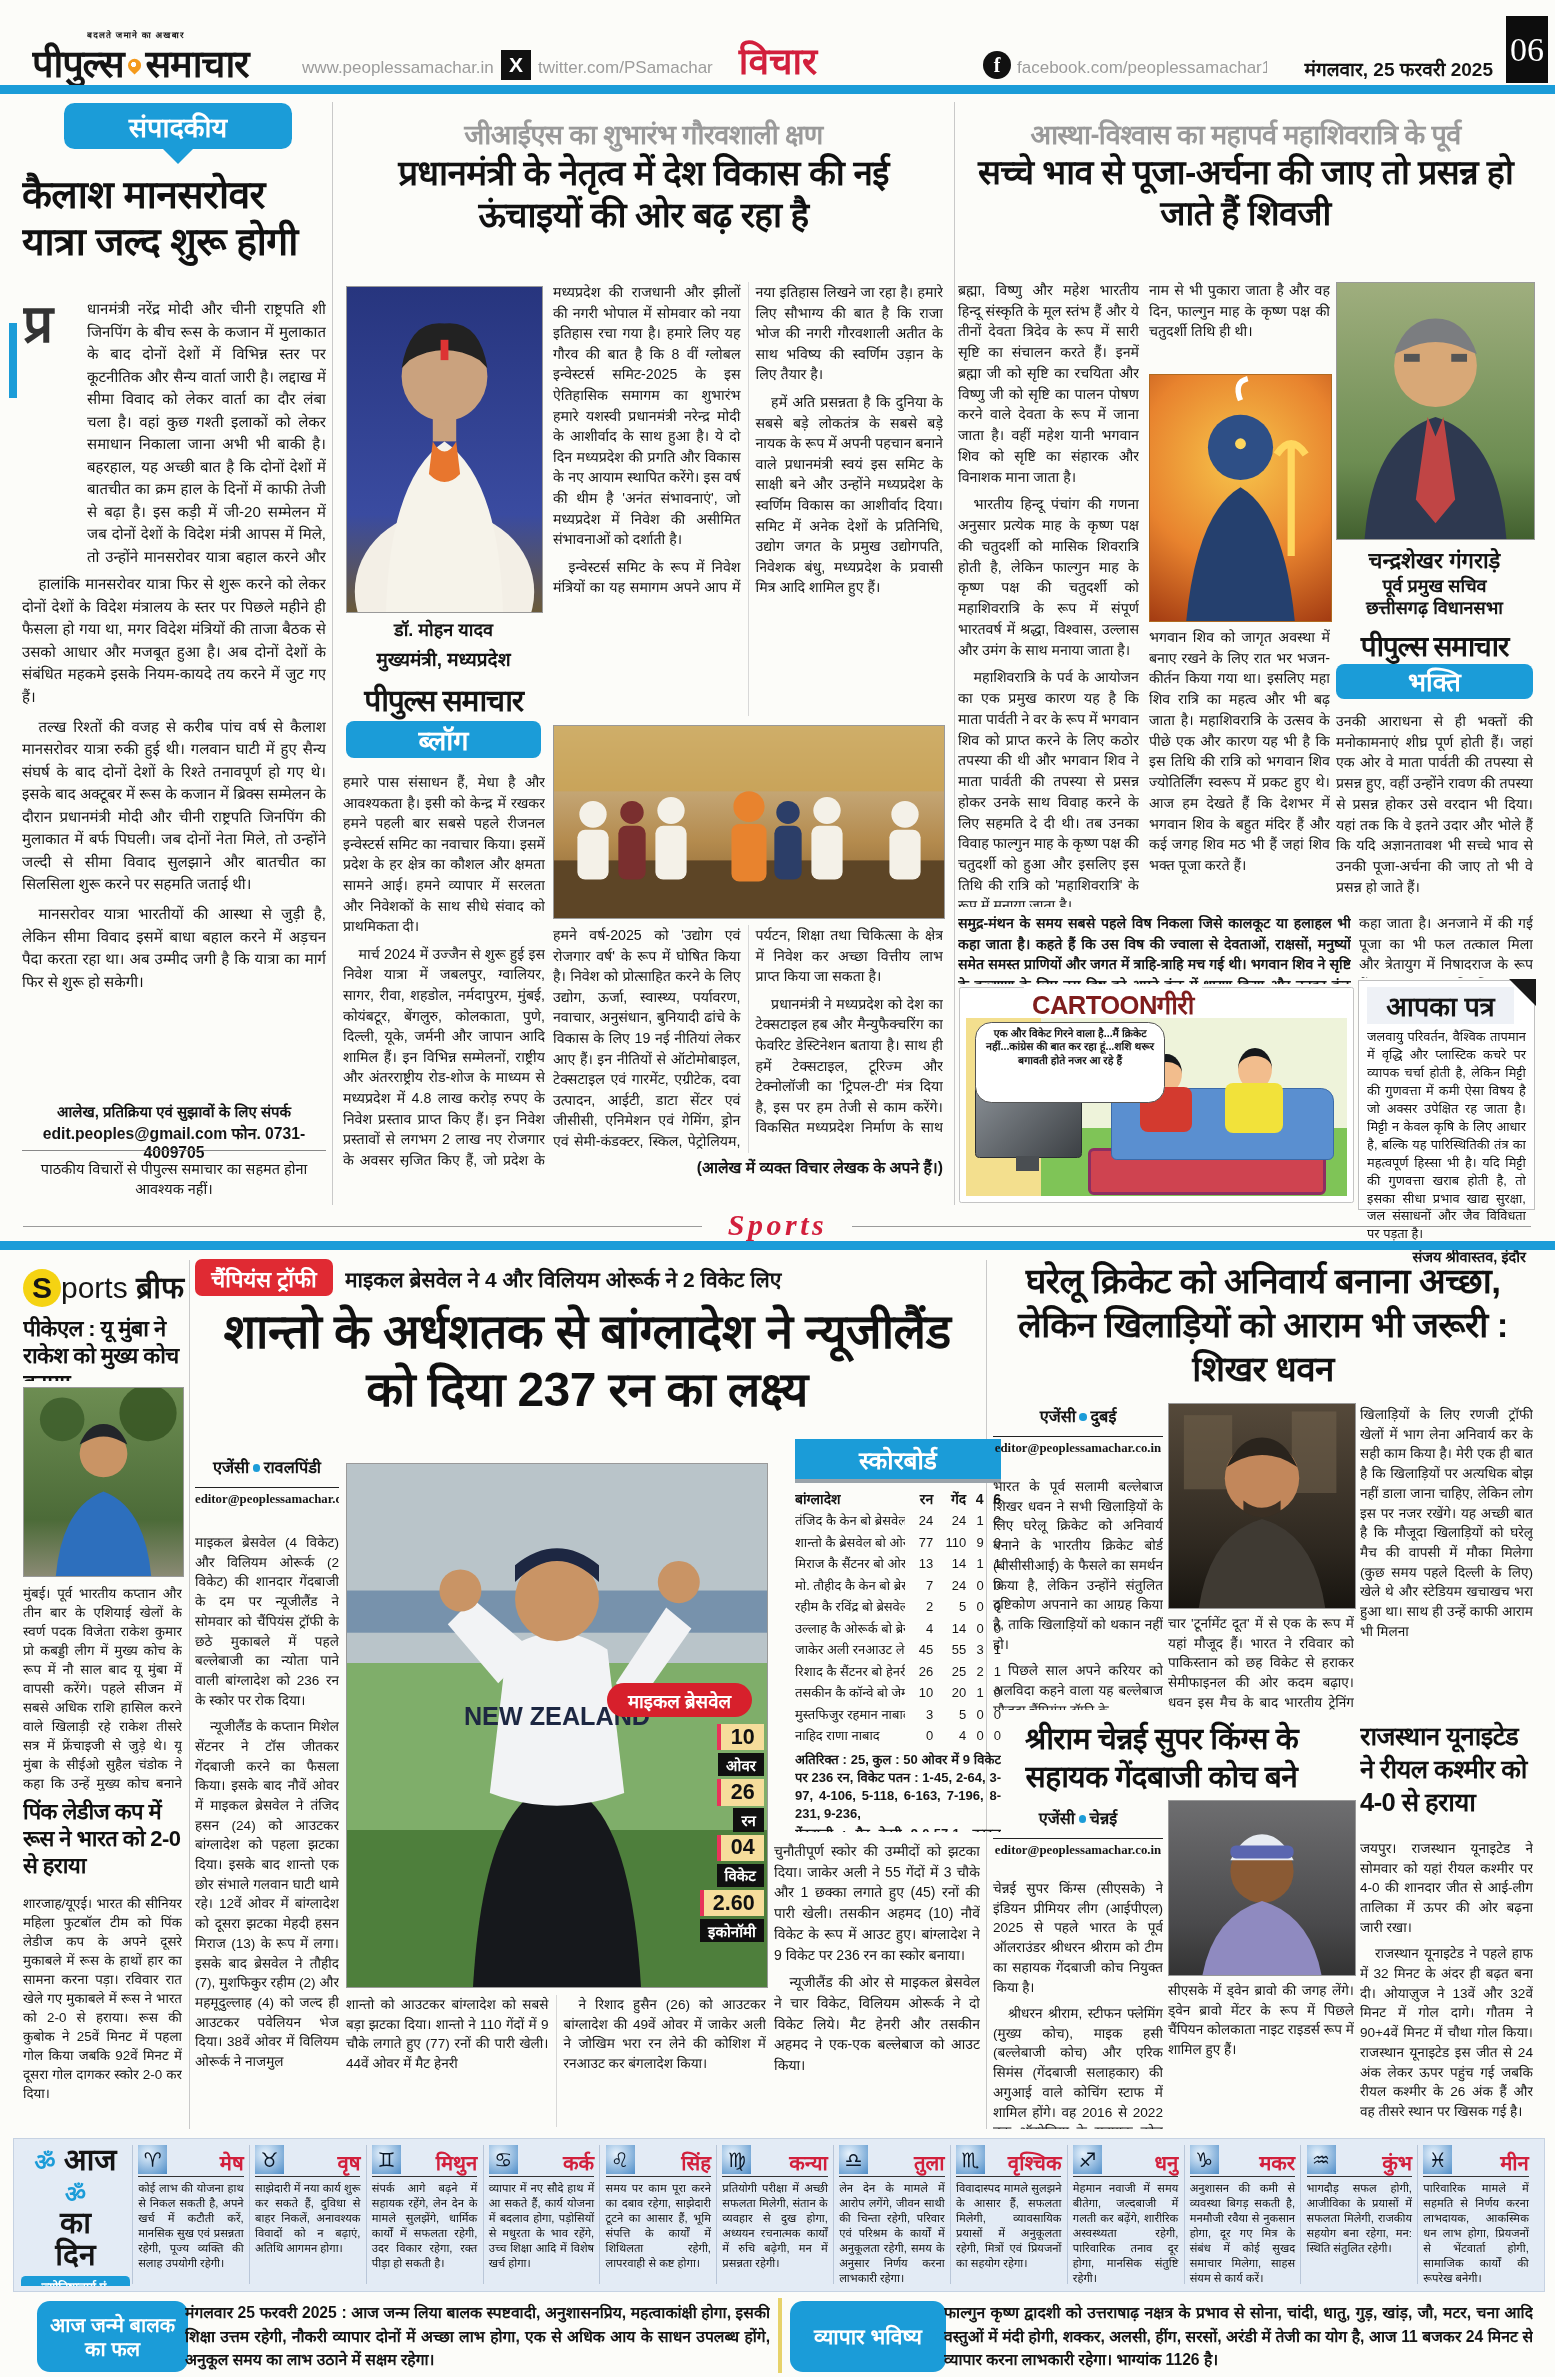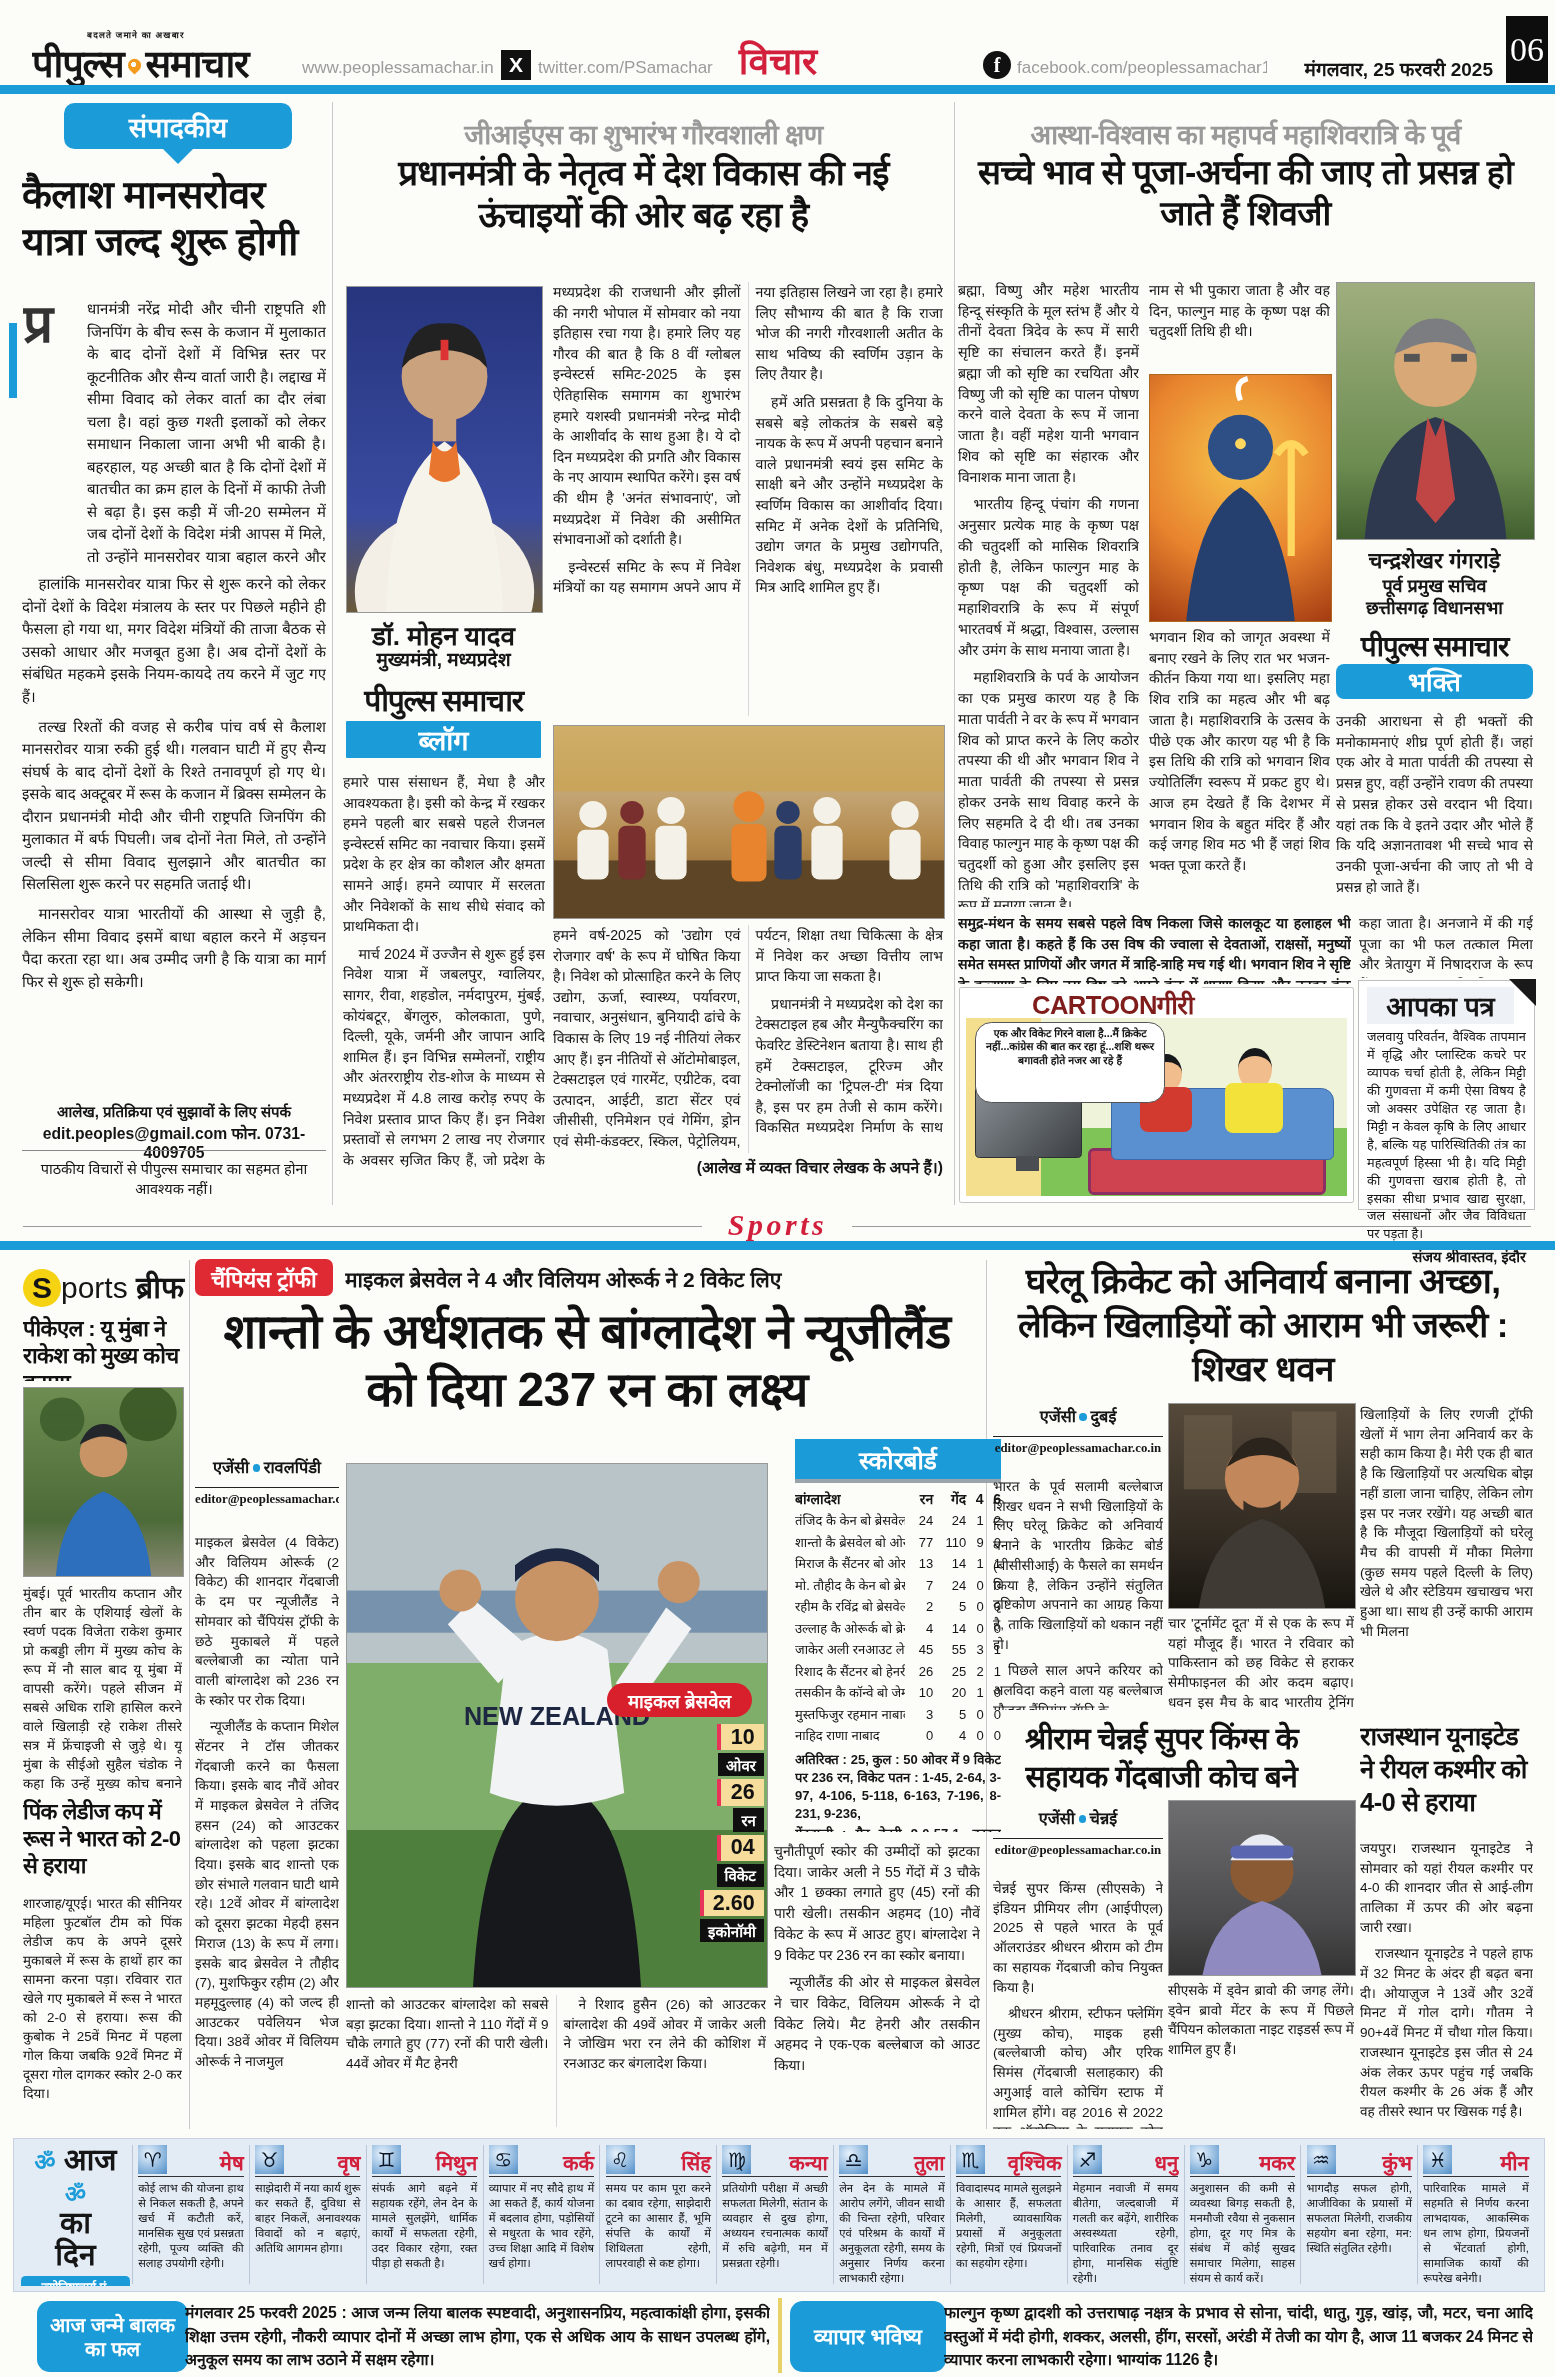--- a/index.html
+++ b/index.html
@@ -113,7 +113,7 @@
       <path d="M44 76 q6 10 12 0 l2 16 q-8 8 -16 0 z" fill="#e8762e"></path>
     </svg>
   </div>
-  <div class="t cap-name" style="left:346px;top:617px;width:195px;font-size:26px;">डॉ. मोहन यादव</div>
+  <div class="t cap-name" style="left:346px;top:617px;width:195px;font-size:18px;">डॉ. मोहन यादव</div>
   <div class="t cap-role" style="left:346px;top:646px;width:195px;font-size:19px;font-weight:600;">मुख्यमंत्री, मध्यप्रदेश</div>
   <div class="t c x9" style="left:346px;top:679px;width:195px;font-size:30px;letter-spacing:-1.2px;">पीपुल्स समाचार</div>
   <div class="t badge" style="left:346px;top:721px;width:195px;height:37px;font-size:27px;border-radius:1px;">

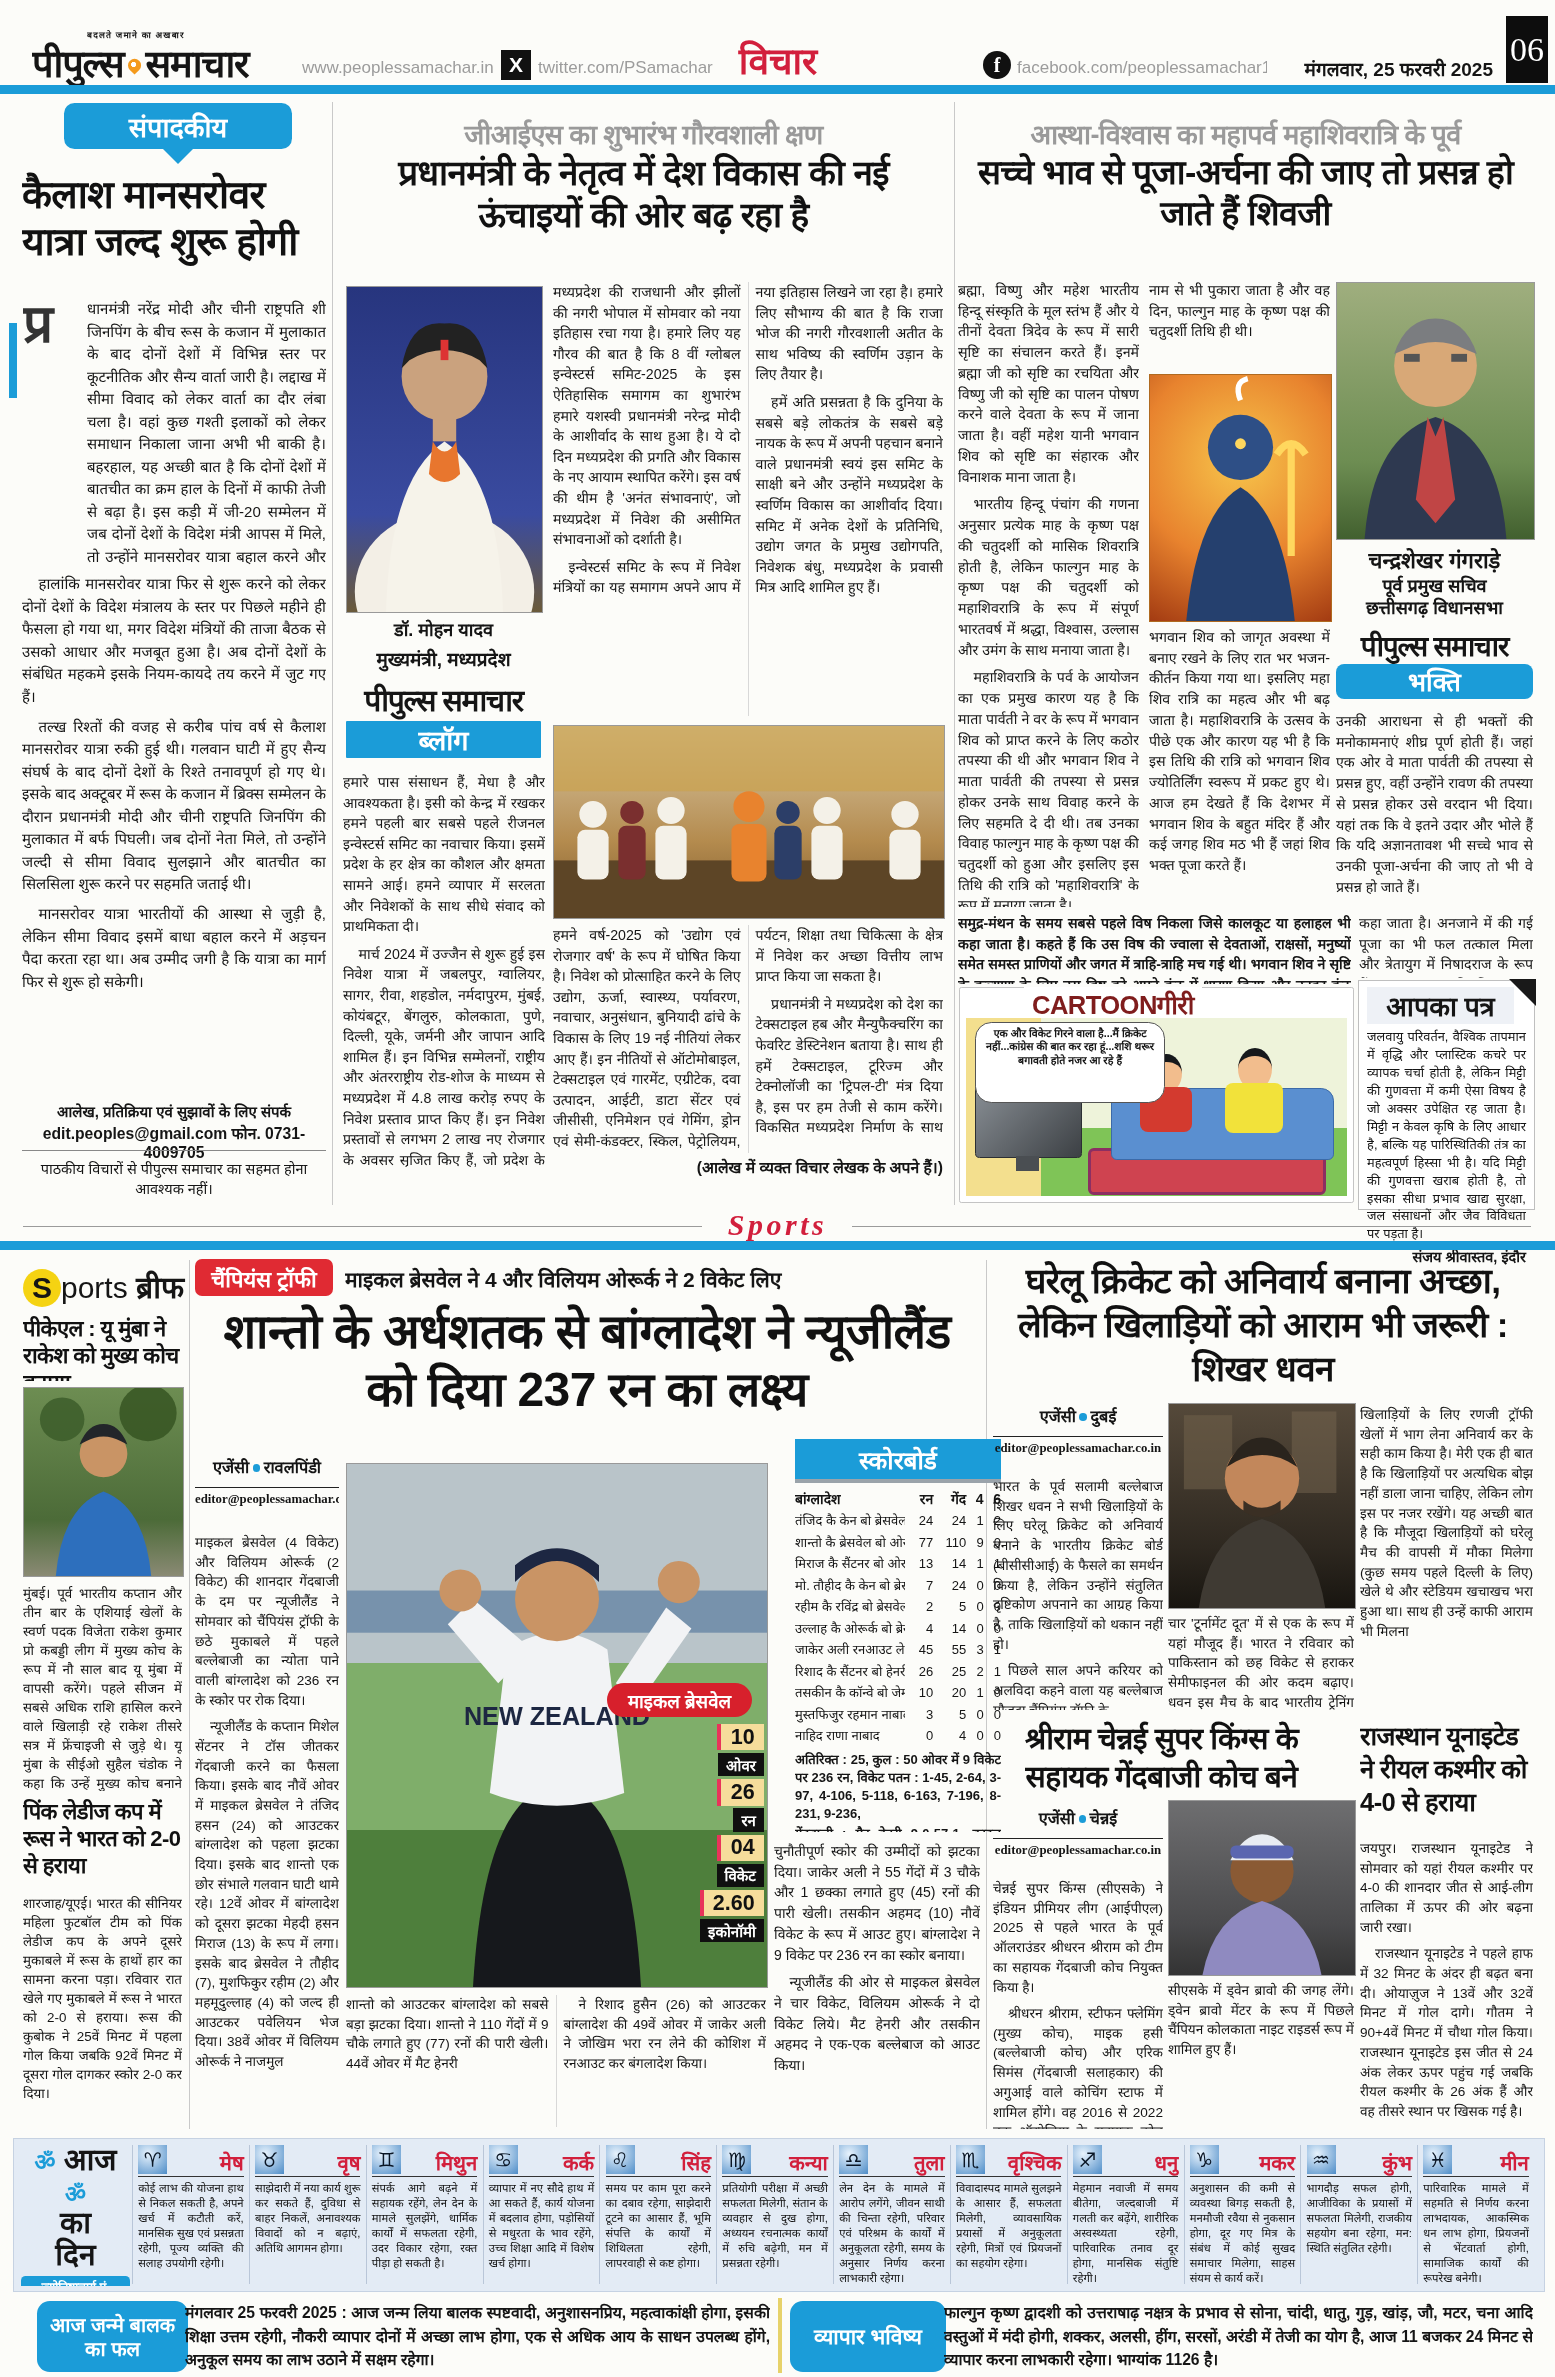--- a/index.html
+++ b/index.html
@@ -116,7 +116,7 @@
   <div class="t cap-name" style="left:346px;top:617px;width:195px;font-size:18px;">डॉ. मोहन यादव</div>
   <div class="t cap-role" style="left:346px;top:646px;width:195px;font-size:19px;font-weight:600;">मुख्यमंत्री, मध्यप्रदेश</div>
   <div class="t c x9" style="left:346px;top:679px;width:195px;font-size:30px;letter-spacing:-1.2px;">पीपुल्स समाचार</div>
-  <div class="t badge" style="left:346px;top:721px;width:195px;height:37px;font-size:27px;border-radius:1px;">
+  <div class="t badge" style="left:346px;top:721px;width:195px;height:37px;font-size:27px;border-radius:8px;">
       <span>ब्लॉग</span>
     </div>
 

